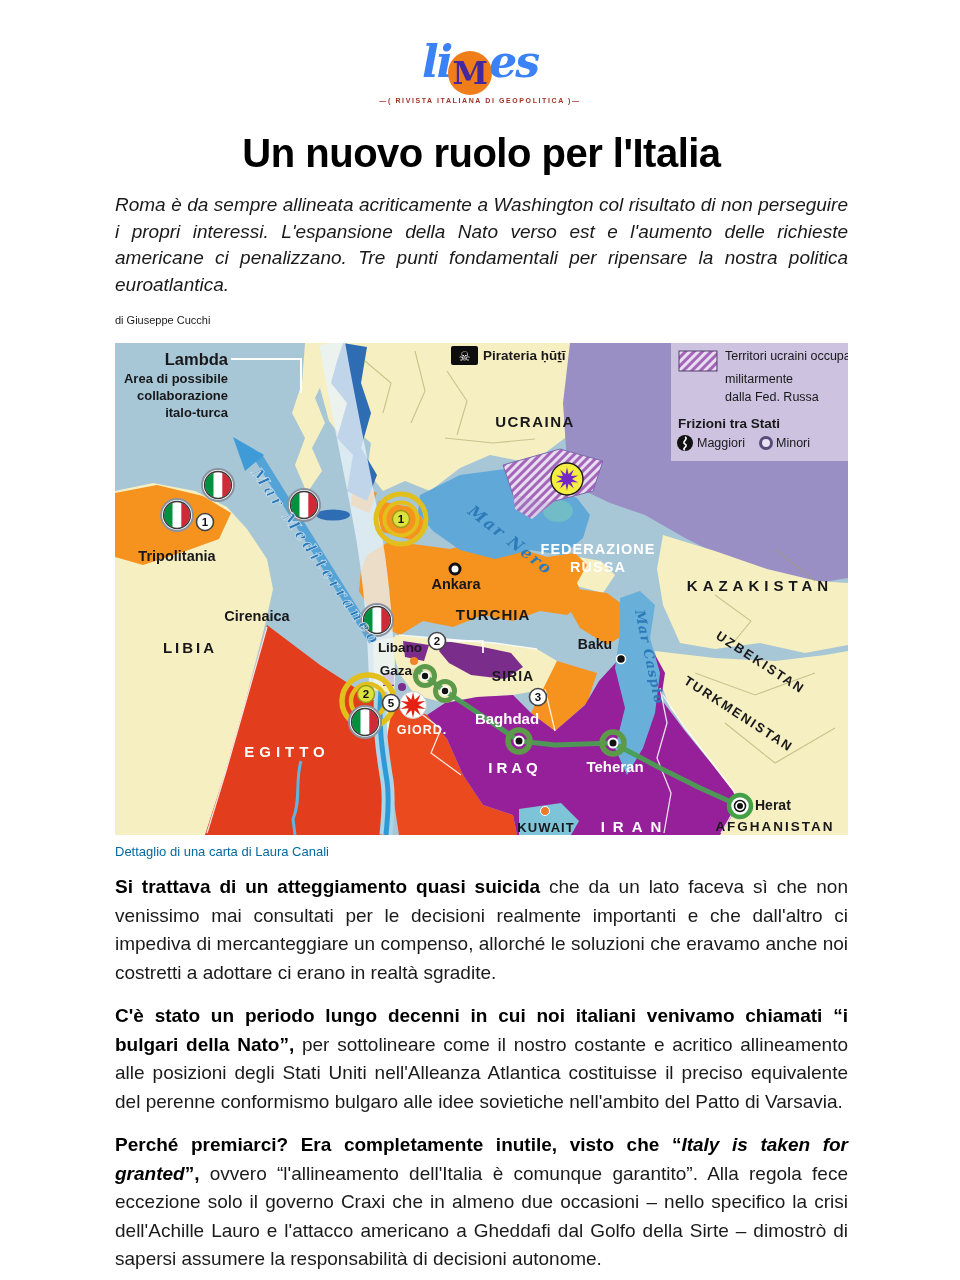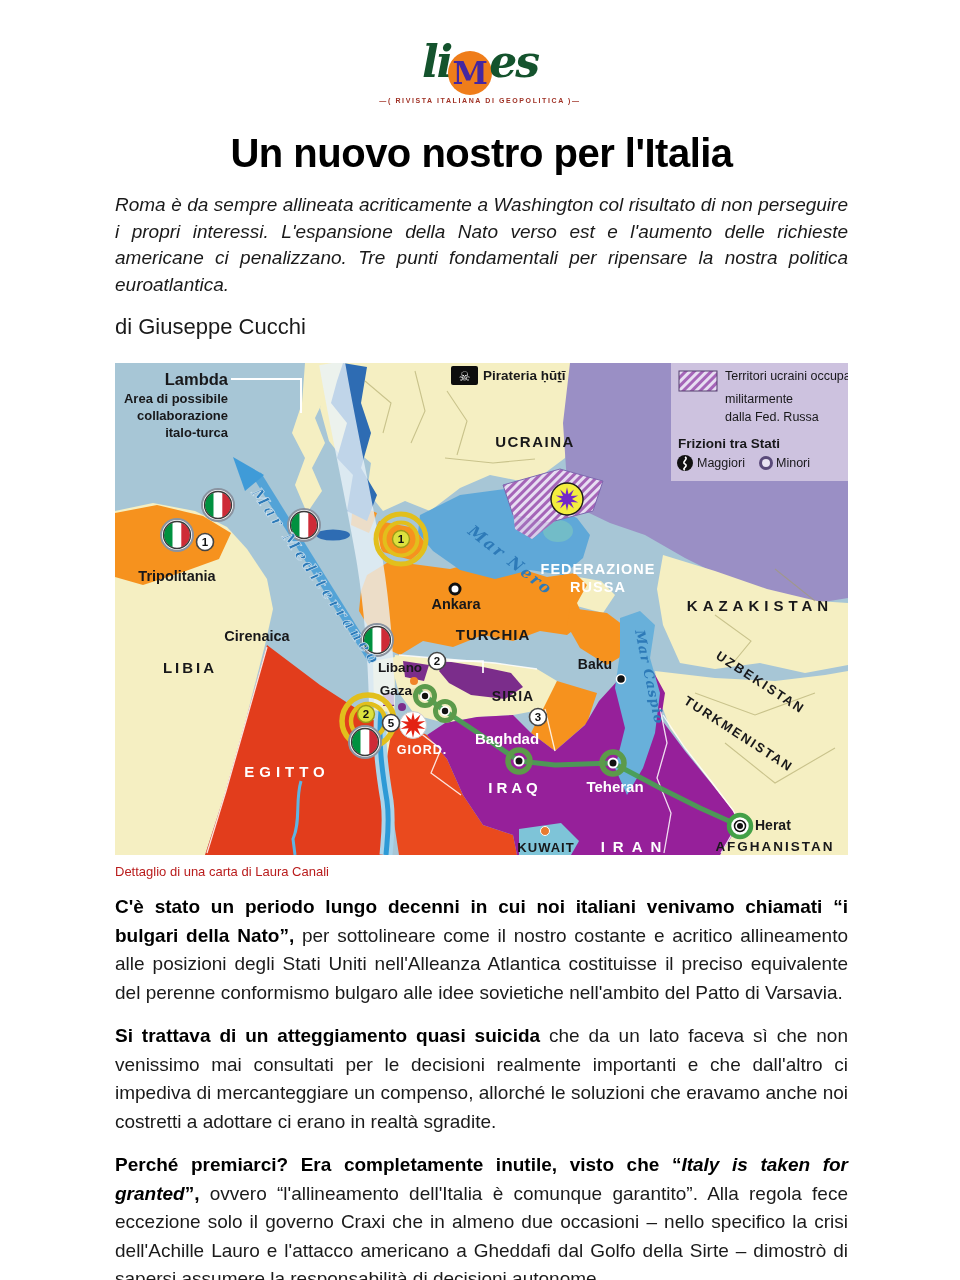--- a/index.html
+++ b/index.html
@@ -7,7 +7,7 @@
   .content{width:733px;margin:0 auto 0 115px;}
   .logo-row{text-align:center;padding-top:40px;}
   .logo{display:inline-block;line-height:1;}
-  .logo-script{font-family:"DejaVu Serif",serif;font-style:italic;font-weight:bold;font-size:44px;color:#14532d;letter-spacing:-2px;}
+  .logo-script{font-family:"DejaVu Serif",serif;font-style:italic;font-weight:bold;font-size:44px;color:#3b82f6;letter-spacing:-2px;}
   .logo-m-circle{display:inline-block;width:44px;height:44px;border-radius:50%;background:#ef7d1a;vertical-align:-7px;line-height:44px;text-align:center;margin:0 -3px;}
   .logo-m{font-family:"DejaVu Serif",serif;font-weight:bold;font-style:normal;font-size:32px;color:#4527a0;}
   .logo-tagline{margin-top:2px;font-size:7px;font-weight:bold;letter-spacing:1.6px;color:#a03226;}

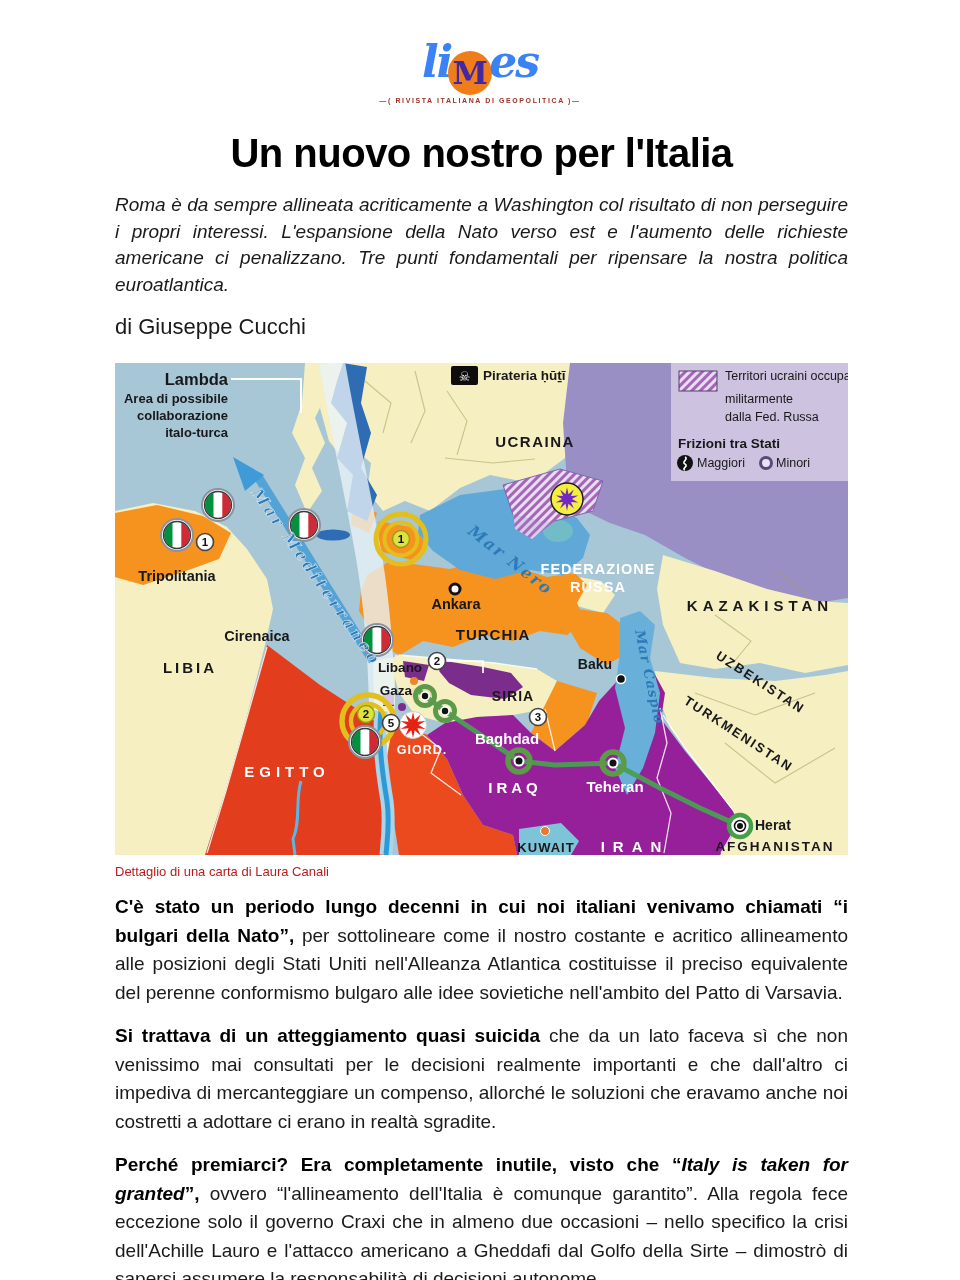--- a/index.html
+++ b/index.html
@@ -41,7 +41,7 @@
   </div>
 
   <div class="content">
-    <h1 class="title">Un nuovo nostro per l'Italia</h1>
+    <h1 class="title">Un nuovo ruolo per l'Italia</h1>
     <p class="standfirst">Roma è da sempre allineata acriticamente a Washington col risultato di non perseguire i propri interessi. L'espansione della Nato verso est e l'aumento delle richieste americane ci penalizzano. Tre punti fondamentali per ripensare la nostra politica euroatlantica.</p>
     <p class="byline">di Giuseppe Cucchi</p>
 

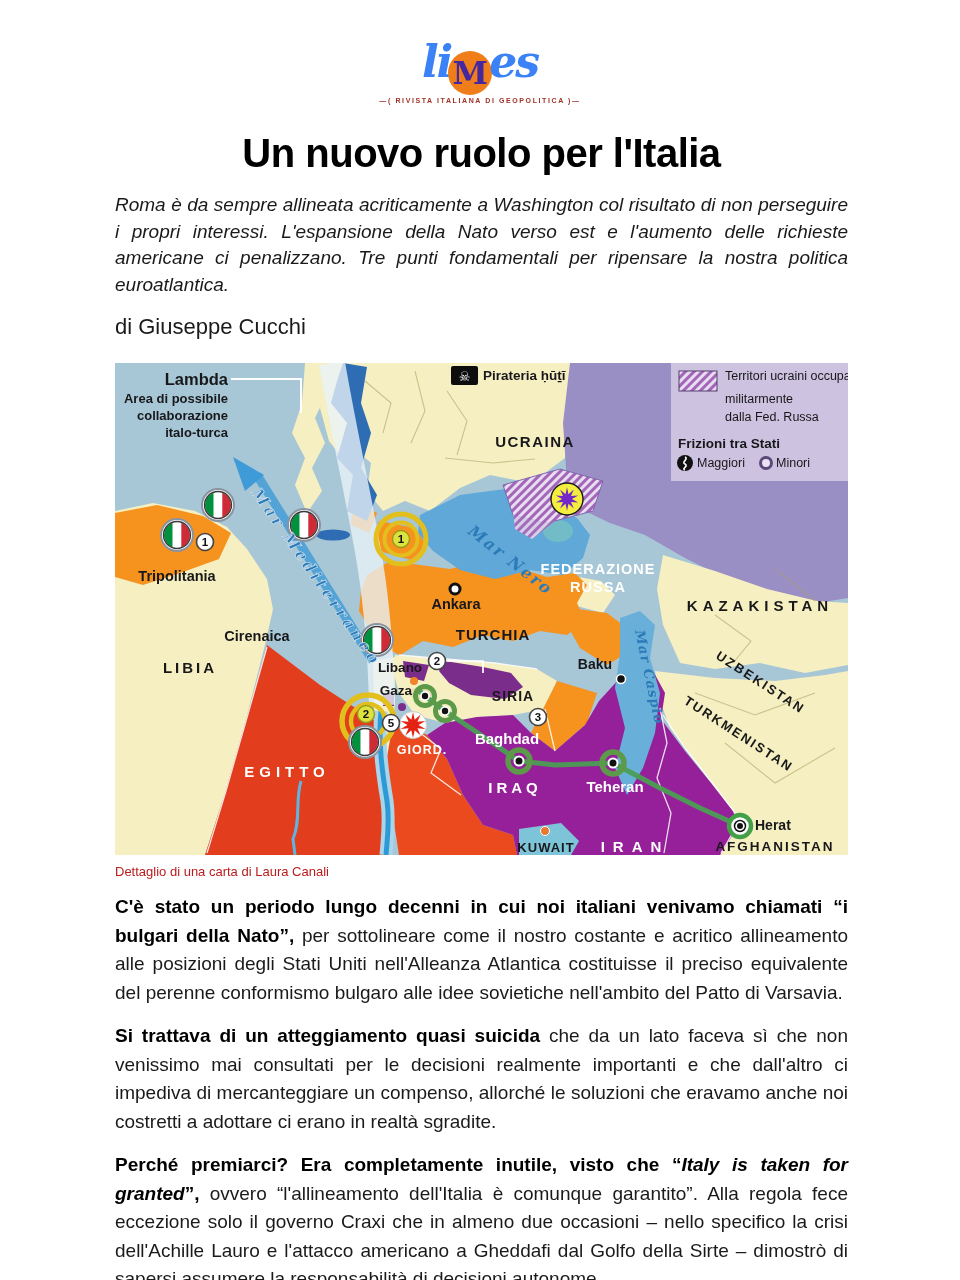--- a/index.html
+++ b/index.html
@@ -15,7 +15,7 @@
   .logo-tagline::after{content:" )—";}
   h1.title{font-size:40px;font-weight:bold;text-align:center;margin:24px 0 16px;letter-spacing:-0.5px;color:#000;}
   .standfirst{font-style:italic;font-size:19px;line-height:1.4;text-align:justify;margin:0 0 16px;}
-  .byline{font-size:22px;margin:0 0 23px;}
+  .byline{font-size:11px;margin:0 0 17px;}
   .pubdate{font-size:13px;margin:0 0 10px;}
   figure{margin:0 0 14px;}
   figcaption{font-size:13px;color:#b91c1c;margin-top:5px;}

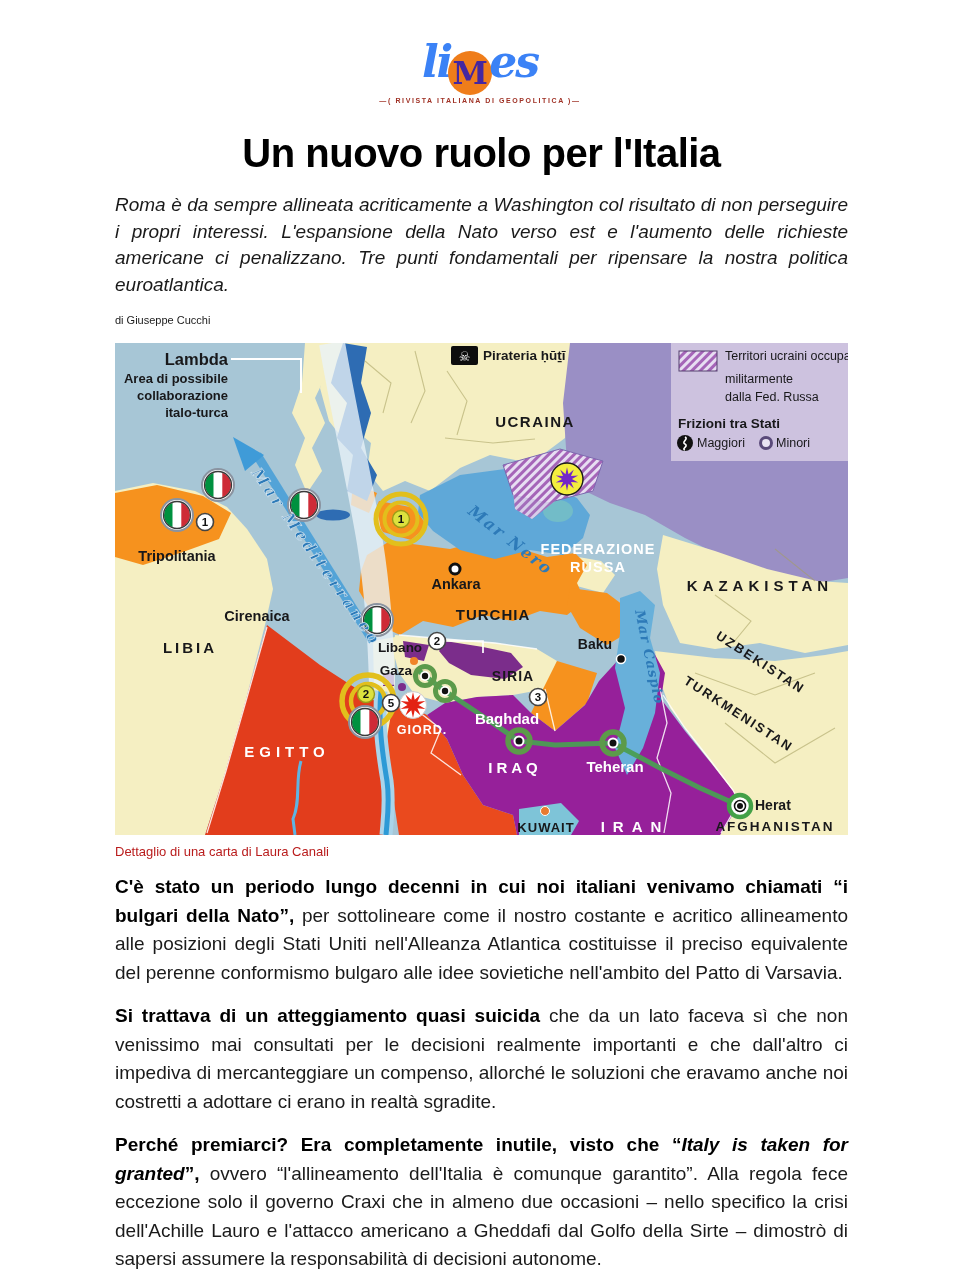--- a/index.html
+++ b/index.html
@@ -18,7 +18,7 @@
   .byline{font-size:11px;margin:0 0 17px;}
   .pubdate{font-size:13px;margin:0 0 10px;}
   figure{margin:0 0 14px;}
-  figcaption{font-size:13px;color:#b91c1c;margin-top:5px;}
+  figcaption{font-size:13px;color:#0369a1;margin-top:5px;}
   .para{font-size:19px;line-height:1.5;text-align:justify;margin:0 0 15px;}
   .para b{color:#000;}
   

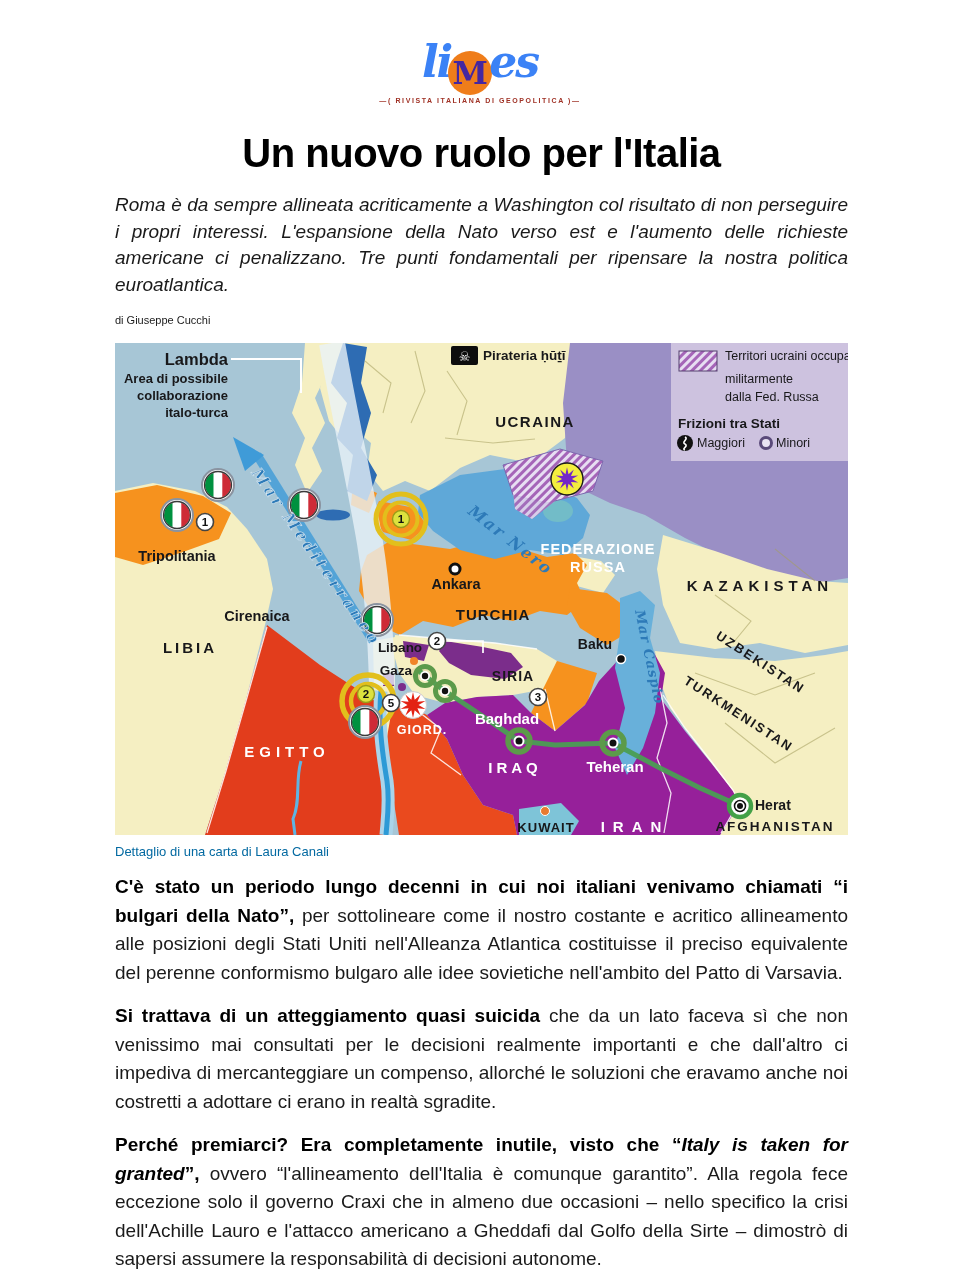--- a/index.html
+++ b/index.html
@@ -284,9 +284,9 @@
       <figcaption>Dettaglio di una carta di Laura Canali</figcaption>
     </figure>
 
+    <p class="para"><b>Si trattava di un atteggiamento quasi suicida</b><span> che da un lato faceva sì che non venissimo mai consultati per le decisioni realmente importanti e che dall'altro ci impediva di mercanteggiare un compenso, allorché le soluzioni che eravamo anche noi costretti a adottare ci erano in realtà sgradite.</span></p>
+
     <p class="para"><b>C'è stato un periodo lungo decenni in cui noi italiani venivamo chiamati “i bulgari della Nato”,</b><span> per sottolineare come il nostro costante e acritico allineamento alle posizioni degli Stati Uniti nell'Alleanza Atlantica costituisse il preciso equivalente del perenne conformismo bulgaro alle idee sovietiche nell'ambito del Patto di Varsavia.</span></p>
-
-    <p class="para"><b>Si trattava di un atteggiamento quasi suicida</b><span> che da un lato faceva sì che non venissimo mai consultati per le decisioni realmente importanti e che dall'altro ci impediva di mercanteggiare un compenso, allorché le soluzioni che eravamo anche noi costretti a adottare ci erano in realtà sgradite.</span></p>
 
     <p class="para"><b>Perché premiarci? Era completamente inutile, visto che “</b><b><i>Italy is taken for granted</i></b><b>”,</b><span> ovvero “l'allineamento dell'Italia è comunque garantito”. Alla regola fece eccezione solo il governo Craxi che in almeno due occasioni – nello specifico la crisi dell'Achille Lauro e l'attacco americano a Gheddafi dal Golfo della Sirte – dimostrò di sapersi assumere la responsabilità di decisioni autonome.</span></p>
   </div>

